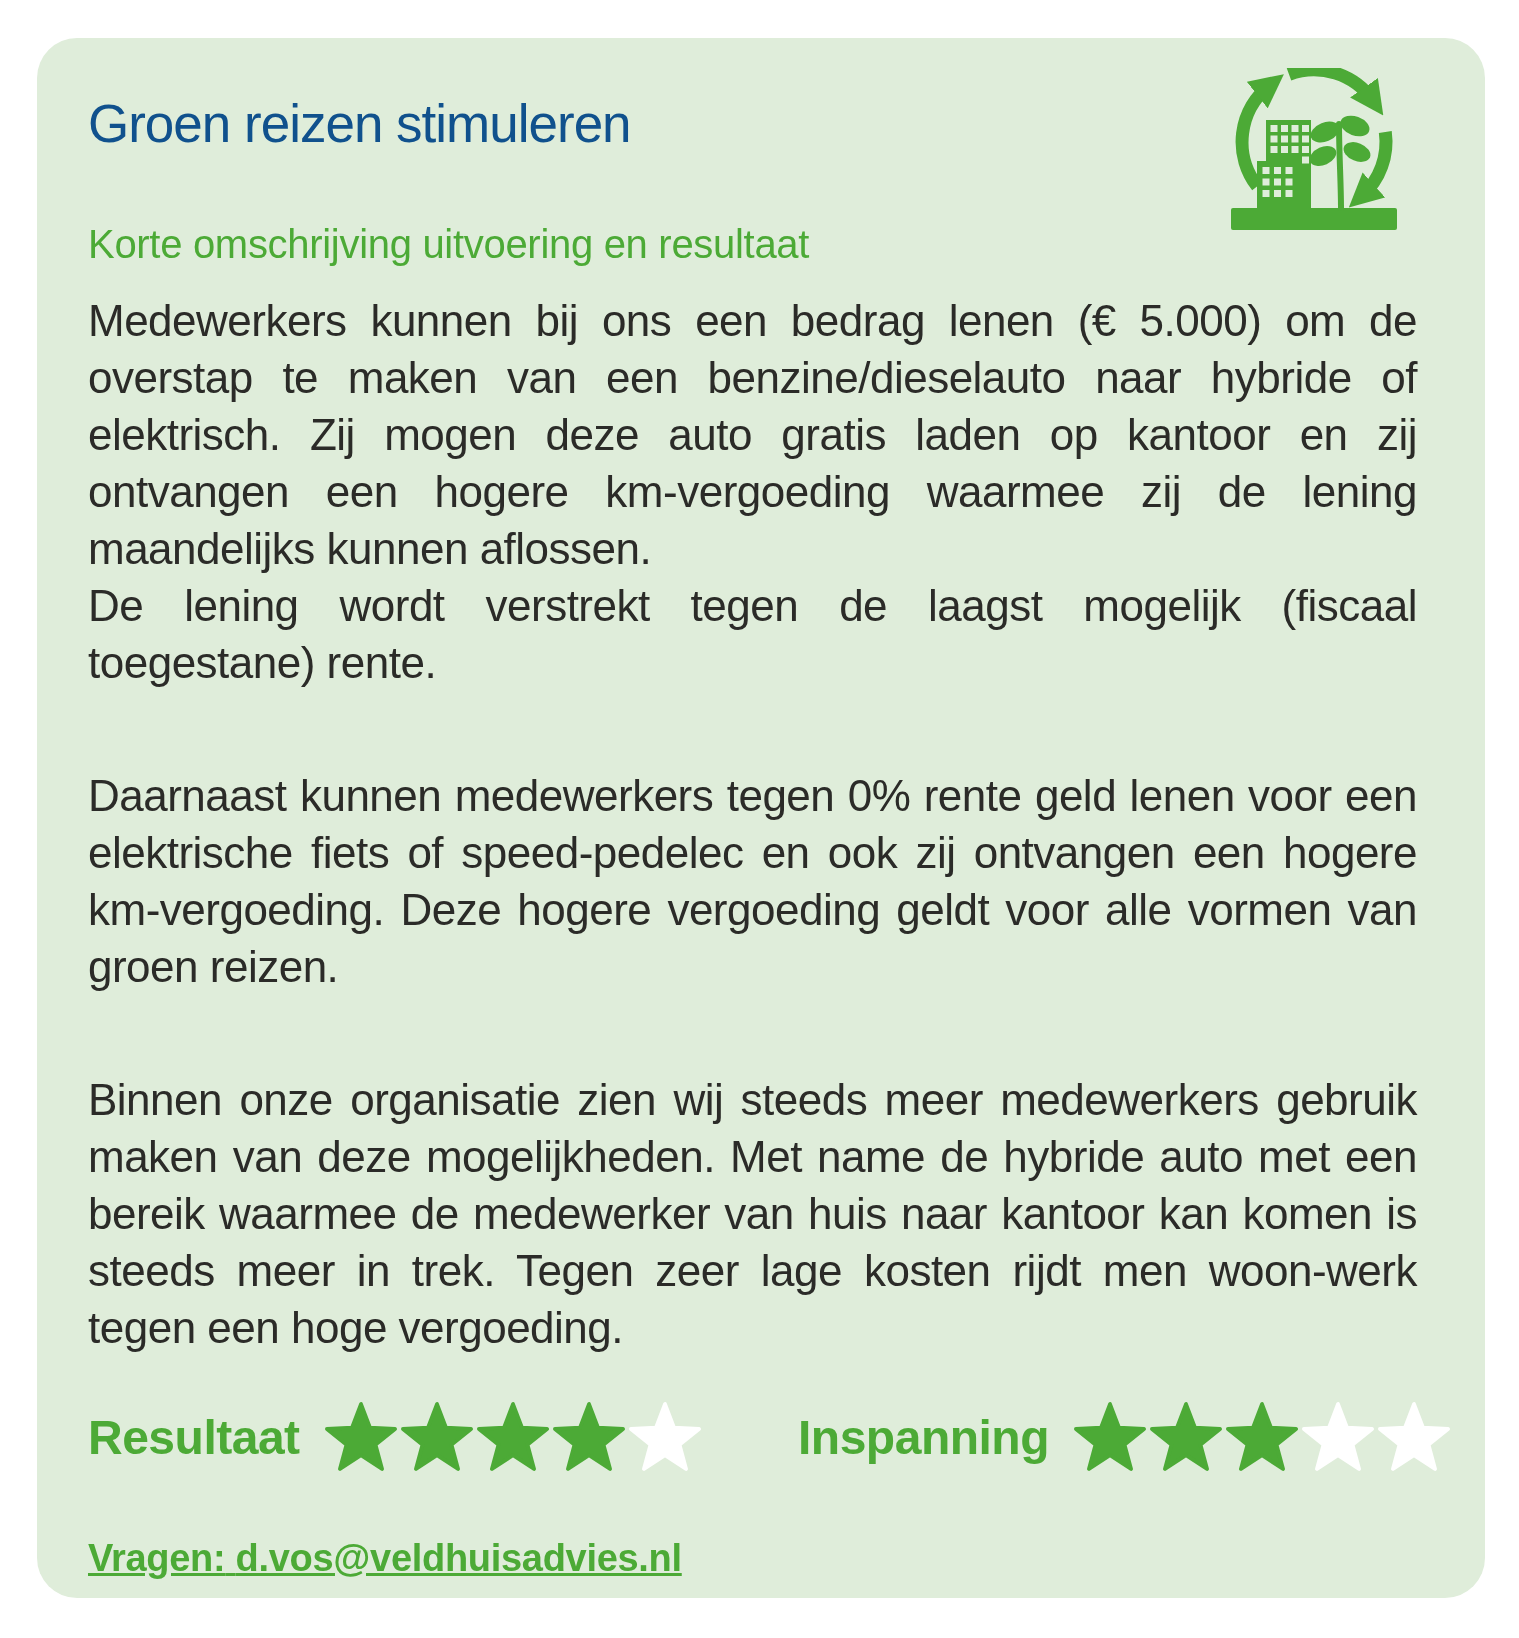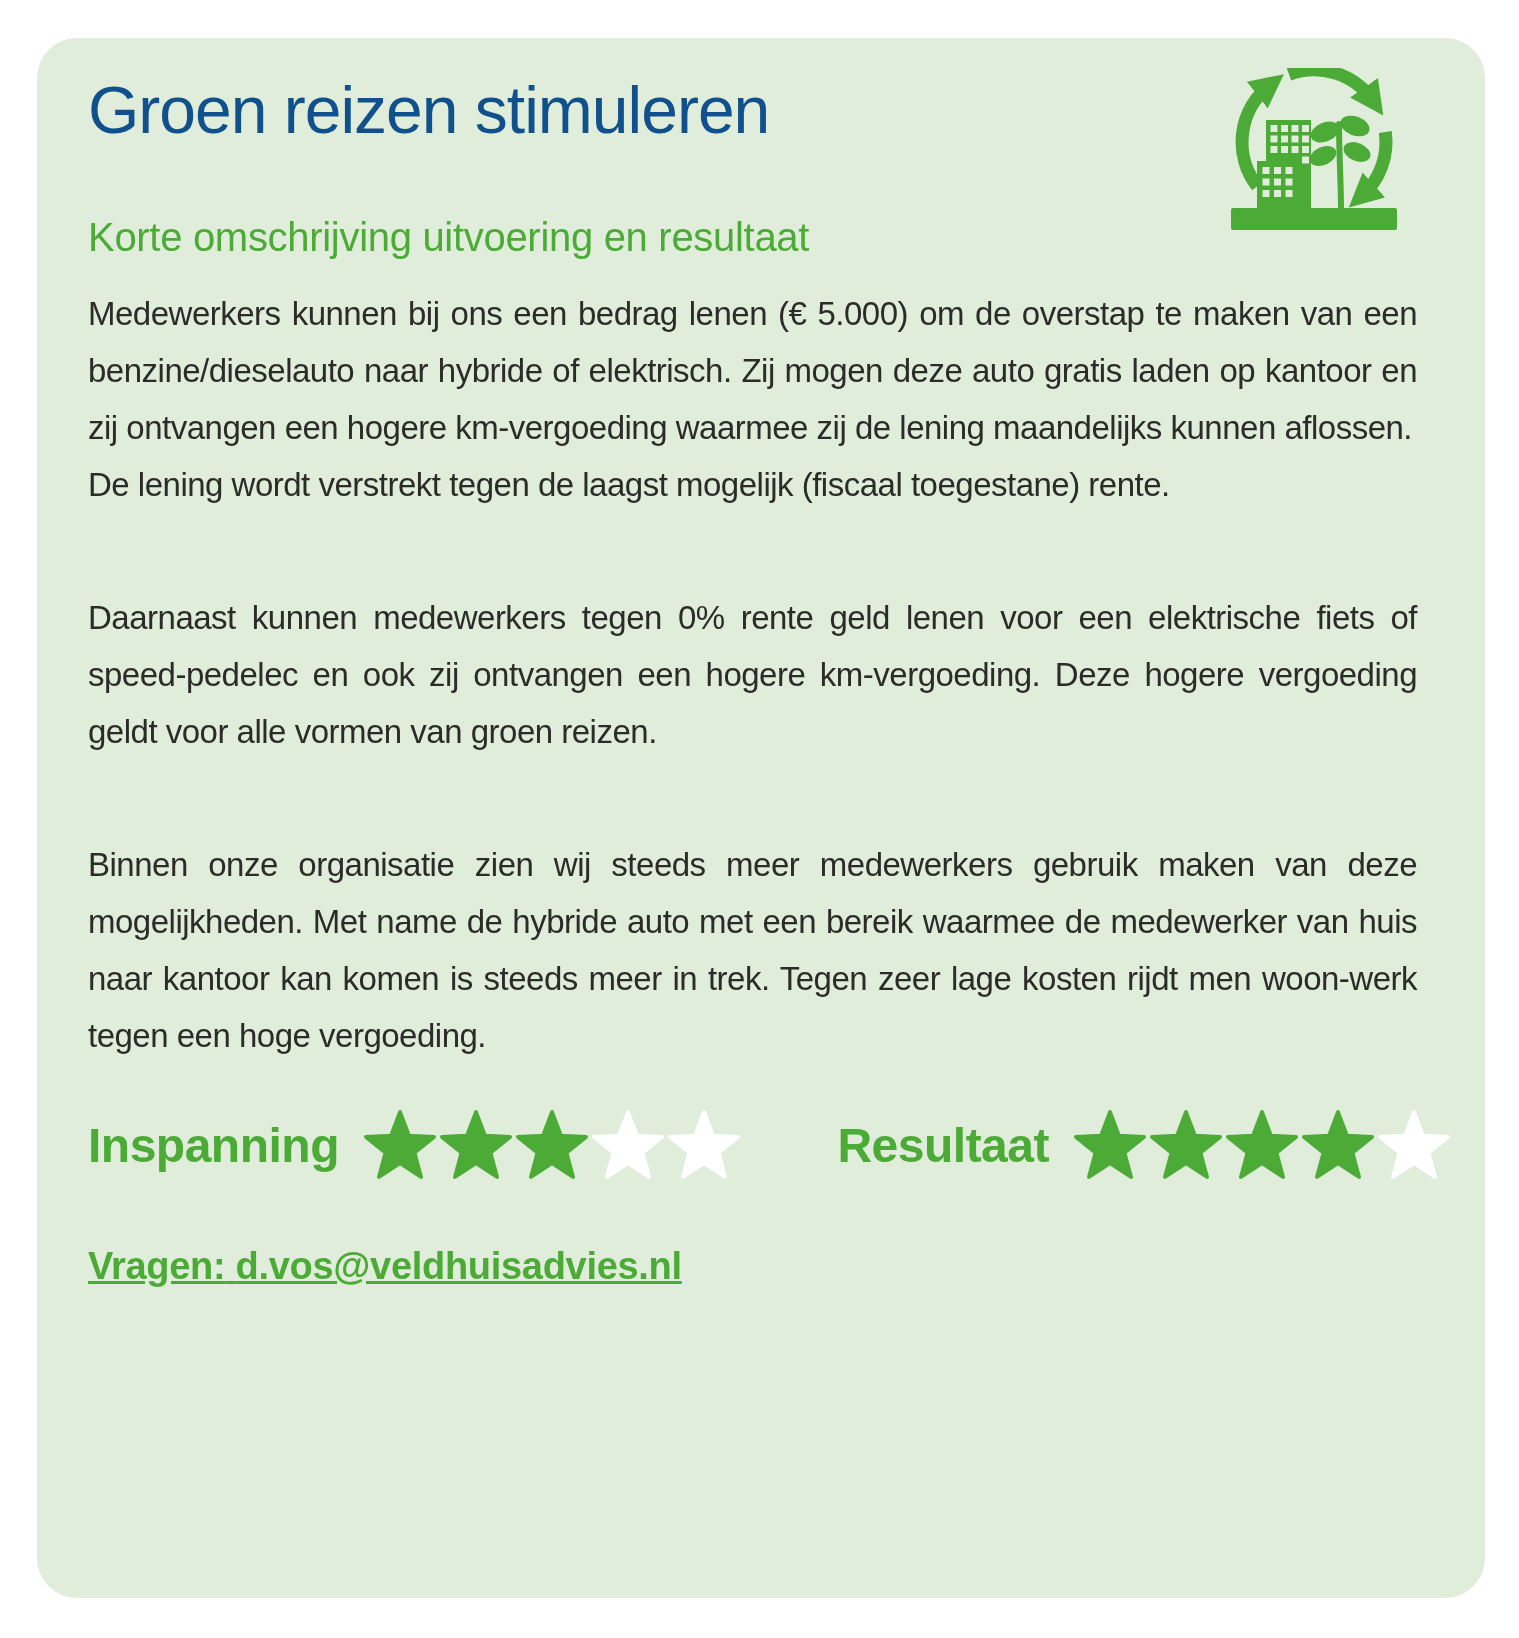--- a/index.html
+++ b/index.html
@@ -26,8 +26,8 @@
     overflow:hidden;
   }
   .title{
-    margin-top:38px;
-    font-size:66px;line-height:1.05;font-weight:400;
+    margin-top:58px;
+    font-size:53px;line-height:1.05;font-weight:400;
     letter-spacing:-1px;
     color:var(--title-blue);
   }

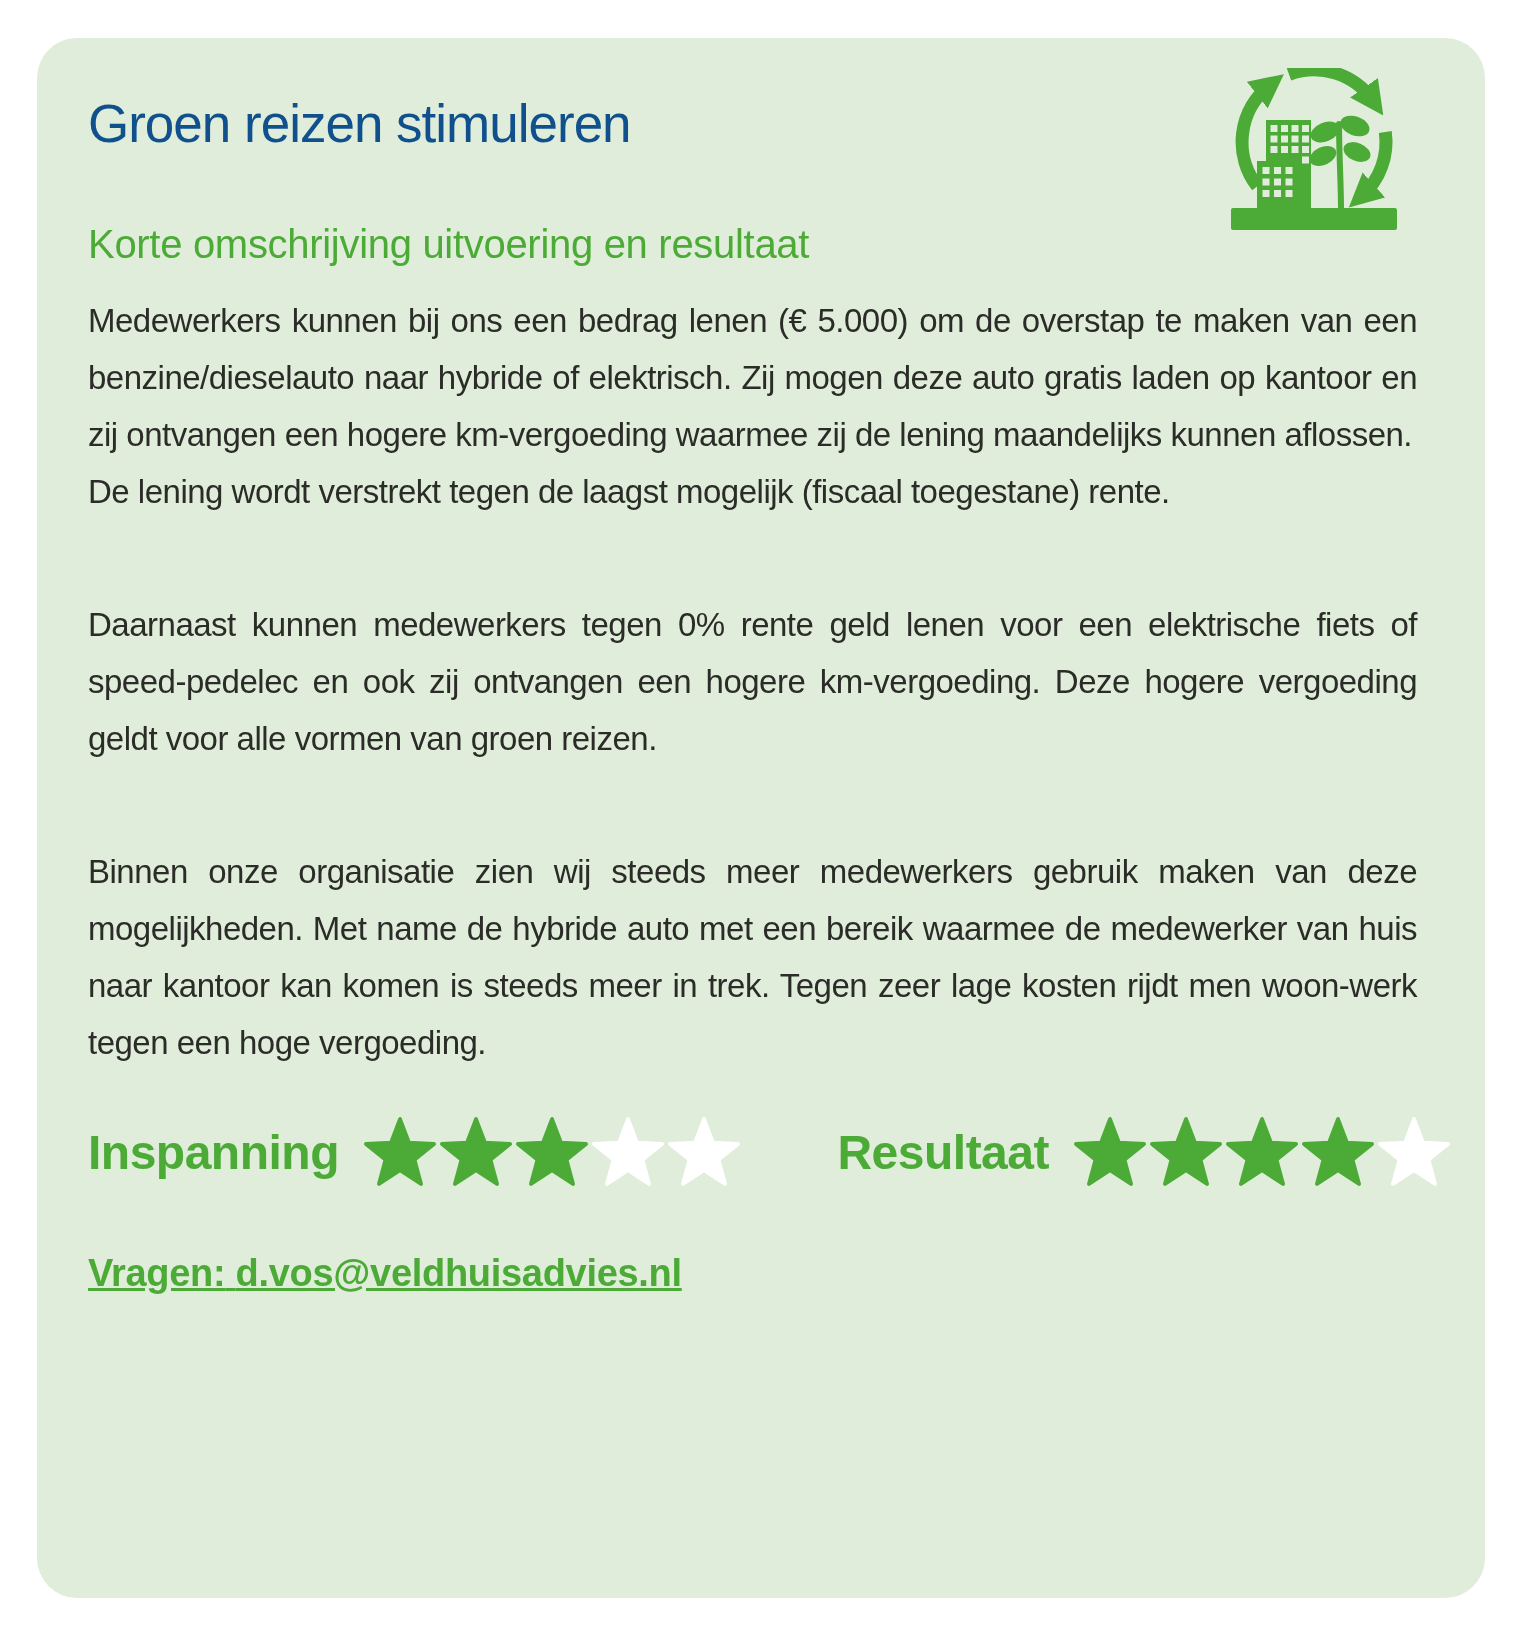--- a/index.html
+++ b/index.html
@@ -40,7 +40,7 @@
   }
   .para{
     margin-top:26px;
-    font-size:33px;line-height:57px;font-weight:400;
+    font-size:44px;line-height:57px;font-weight:400;
     letter-spacing:-0.5px;
     color:var(--body-text);
     text-align:justify;

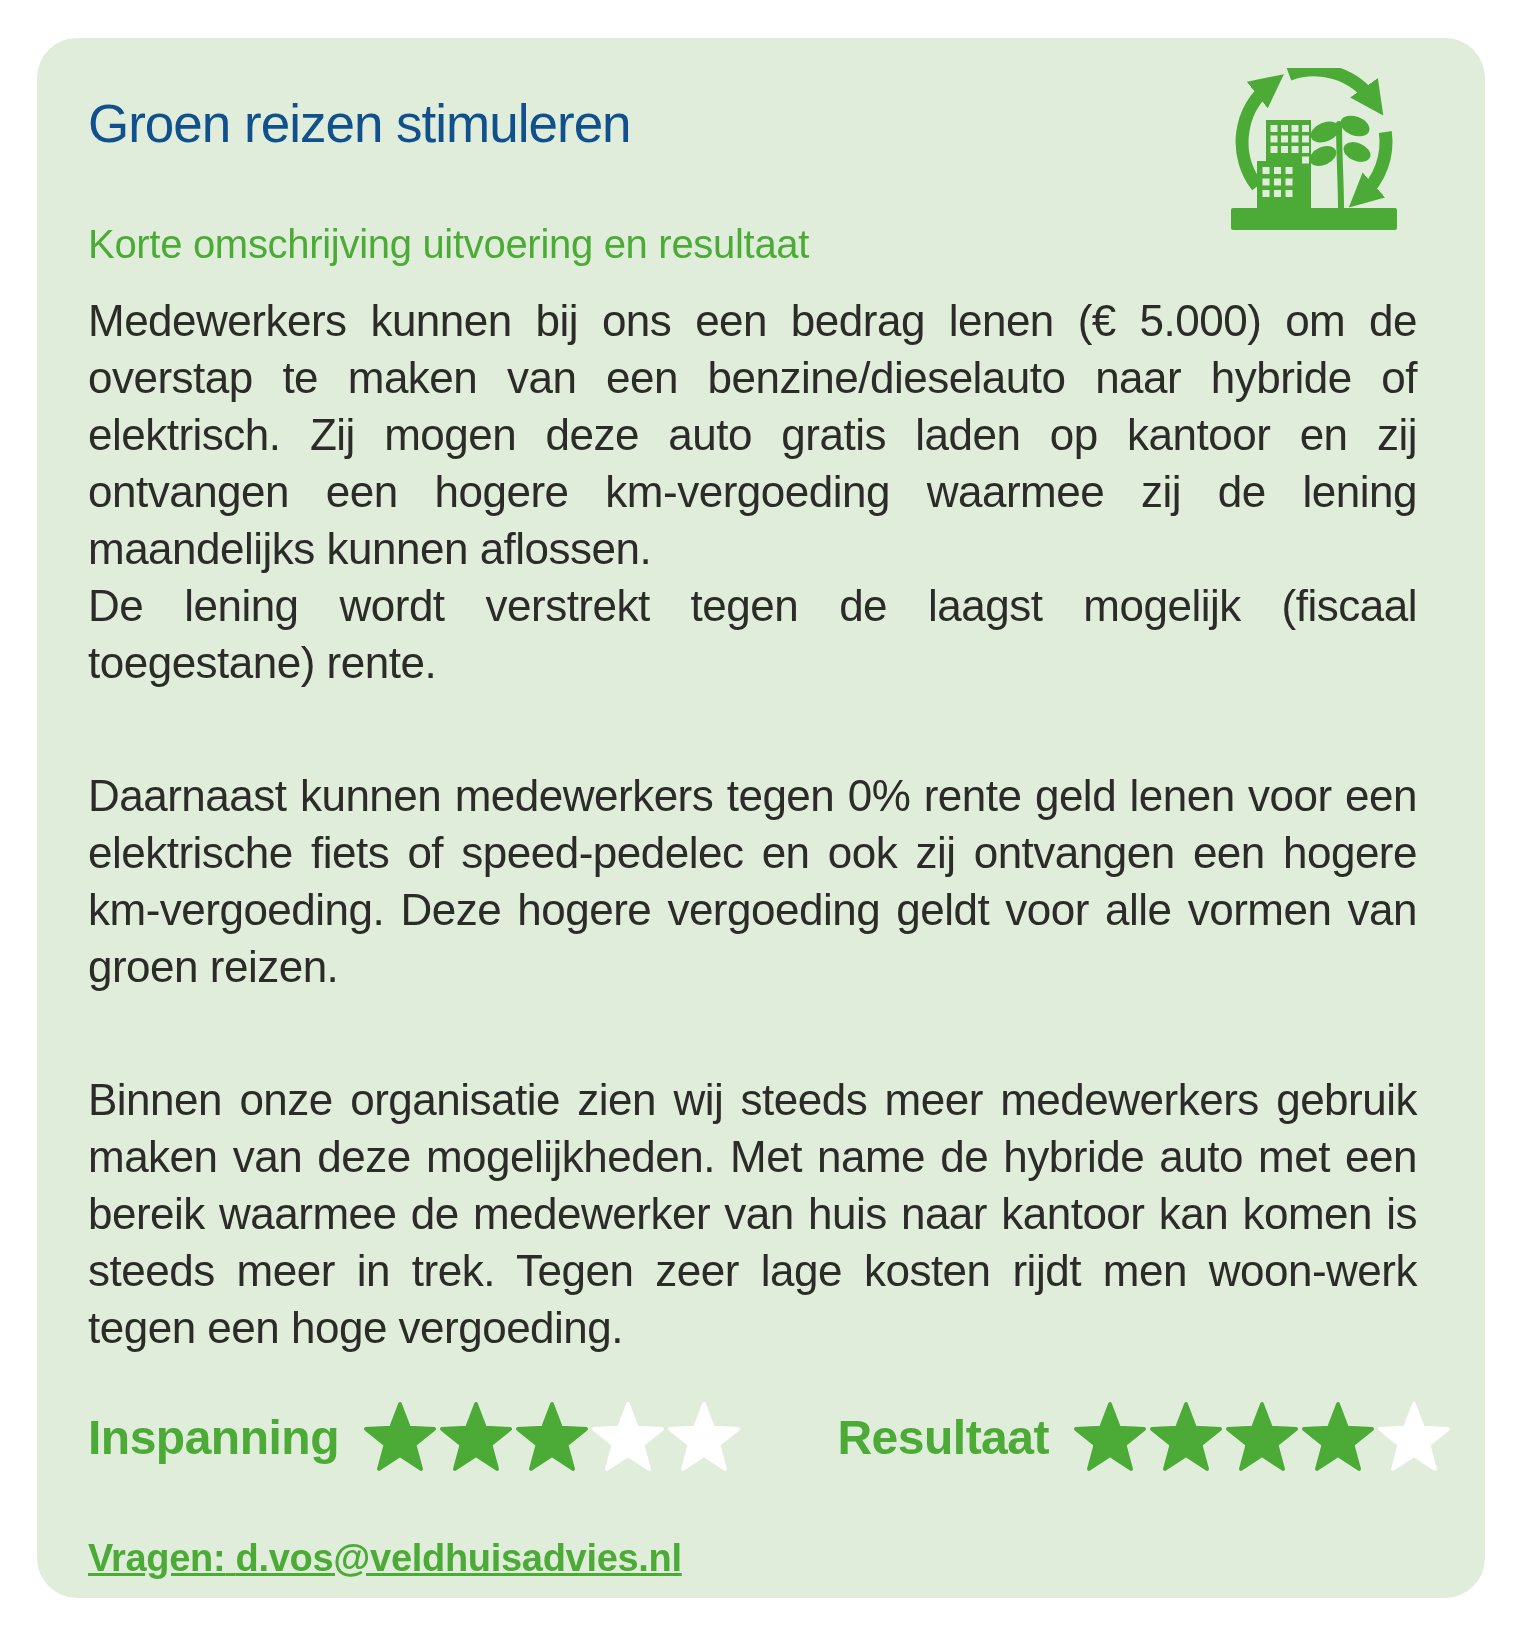--- a/index.html
+++ b/index.html
@@ -143,6 +143,26 @@
 
     <div class="ratings-row">
       <div class="rating">
+        <span class="rating-label">Resultaat</span>
+        <div class="stars">
+            <svg width="78" height="74" viewBox="0 0 100 95">
+              <polygon points="50,4 38.5,34.2 6.3,35.8 31.5,56 23,87.2 50,69.5 77,87.2 68.5,56 93.7,35.8 61.5,34.2" fill="#4caa36" stroke="#4caa36" stroke-width="5" stroke-linejoin="round"></polygon>
+            </svg>
+            <svg width="78" height="74" viewBox="0 0 100 95">
+              <polygon points="50,4 38.5,34.2 6.3,35.8 31.5,56 23,87.2 50,69.5 77,87.2 68.5,56 93.7,35.8 61.5,34.2" fill="#4caa36" stroke="#4caa36" stroke-width="5" stroke-linejoin="round"></polygon>
+            </svg>
+            <svg width="78" height="74" viewBox="0 0 100 95">
+              <polygon points="50,4 38.5,34.2 6.3,35.8 31.5,56 23,87.2 50,69.5 77,87.2 68.5,56 93.7,35.8 61.5,34.2" fill="#4caa36" stroke="#4caa36" stroke-width="5" stroke-linejoin="round"></polygon>
+            </svg>
+            <svg width="78" height="74" viewBox="0 0 100 95">
+              <polygon points="50,4 38.5,34.2 6.3,35.8 31.5,56 23,87.2 50,69.5 77,87.2 68.5,56 93.7,35.8 61.5,34.2" fill="#4caa36" stroke="#4caa36" stroke-width="5" stroke-linejoin="round"></polygon>
+            </svg>
+            <svg width="78" height="74" viewBox="0 0 100 95">
+              <polygon points="50,4 38.5,34.2 6.3,35.8 31.5,56 23,87.2 50,69.5 77,87.2 68.5,56 93.7,35.8 61.5,34.2" fill="#ffffff" stroke="#ffffff" stroke-width="5" stroke-linejoin="round"></polygon>
+            </svg>
+          </div>
+      </div>
+      <div class="rating">
         <span class="rating-label">Inspanning</span>
         <div class="stars">
             <svg width="78" height="74" viewBox="0 0 100 95">
@@ -162,26 +182,6 @@
             </svg>
           </div>
       </div>
-      <div class="rating">
-        <span class="rating-label">Resultaat</span>
-        <div class="stars">
-            <svg width="78" height="74" viewBox="0 0 100 95">
-              <polygon points="50,4 38.5,34.2 6.3,35.8 31.5,56 23,87.2 50,69.5 77,87.2 68.5,56 93.7,35.8 61.5,34.2" fill="#4caa36" stroke="#4caa36" stroke-width="5" stroke-linejoin="round"></polygon>
-            </svg>
-            <svg width="78" height="74" viewBox="0 0 100 95">
-              <polygon points="50,4 38.5,34.2 6.3,35.8 31.5,56 23,87.2 50,69.5 77,87.2 68.5,56 93.7,35.8 61.5,34.2" fill="#4caa36" stroke="#4caa36" stroke-width="5" stroke-linejoin="round"></polygon>
-            </svg>
-            <svg width="78" height="74" viewBox="0 0 100 95">
-              <polygon points="50,4 38.5,34.2 6.3,35.8 31.5,56 23,87.2 50,69.5 77,87.2 68.5,56 93.7,35.8 61.5,34.2" fill="#4caa36" stroke="#4caa36" stroke-width="5" stroke-linejoin="round"></polygon>
-            </svg>
-            <svg width="78" height="74" viewBox="0 0 100 95">
-              <polygon points="50,4 38.5,34.2 6.3,35.8 31.5,56 23,87.2 50,69.5 77,87.2 68.5,56 93.7,35.8 61.5,34.2" fill="#4caa36" stroke="#4caa36" stroke-width="5" stroke-linejoin="round"></polygon>
-            </svg>
-            <svg width="78" height="74" viewBox="0 0 100 95">
-              <polygon points="50,4 38.5,34.2 6.3,35.8 31.5,56 23,87.2 50,69.5 77,87.2 68.5,56 93.7,35.8 61.5,34.2" fill="#ffffff" stroke="#ffffff" stroke-width="5" stroke-linejoin="round"></polygon>
-            </svg>
-          </div>
-      </div>
     </div>
 
     <div class="contact">

